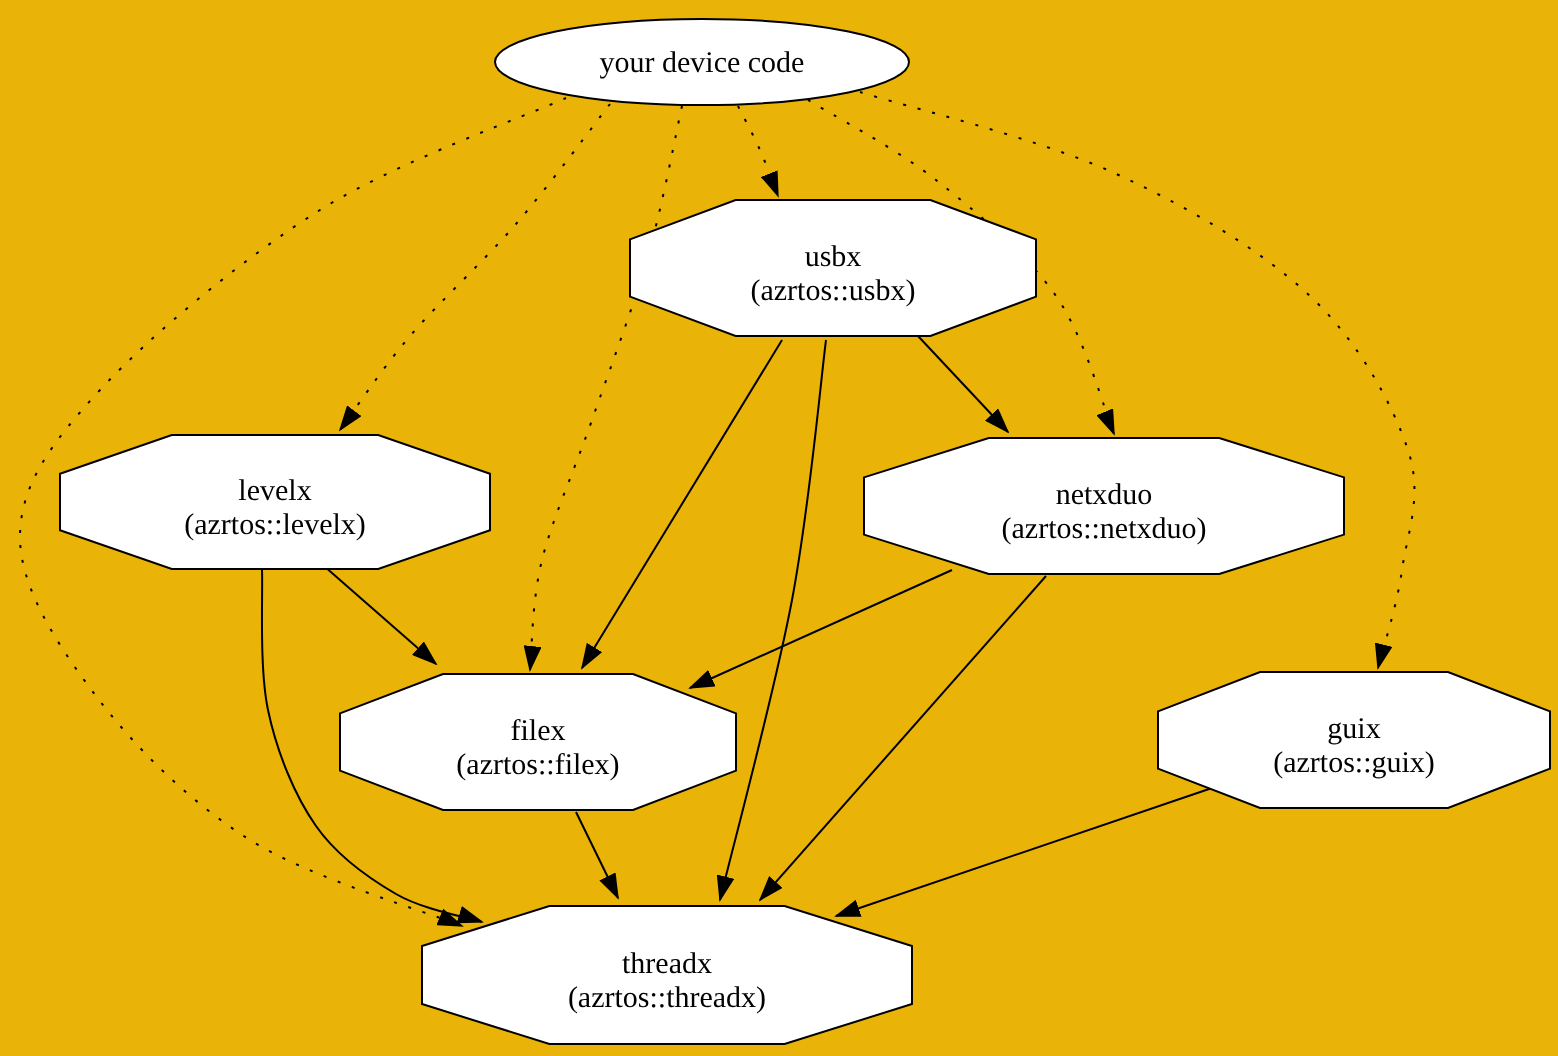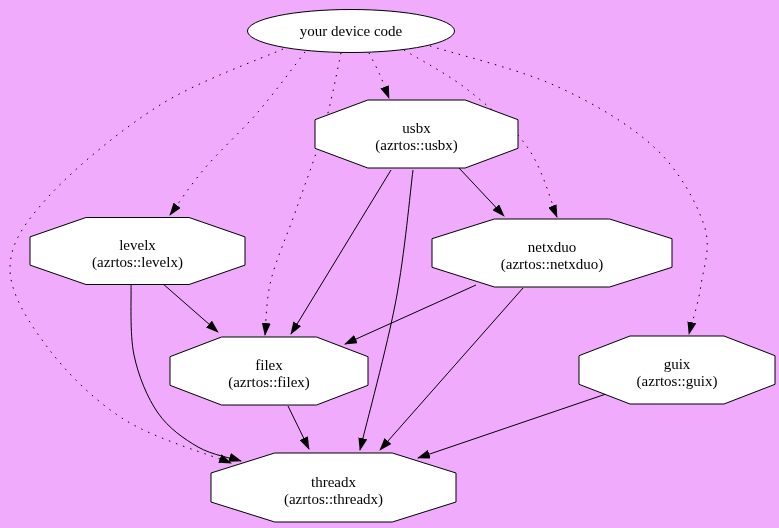--- a/index.html
+++ b/index.html
@@ -10,7 +10,7 @@
   .canvas-wrap {
     width: 779px;
     height: 528px;
-    background: #f0abfc;
+    background: #eab308;
     position: relative;
     overflow: hidden;
   }

